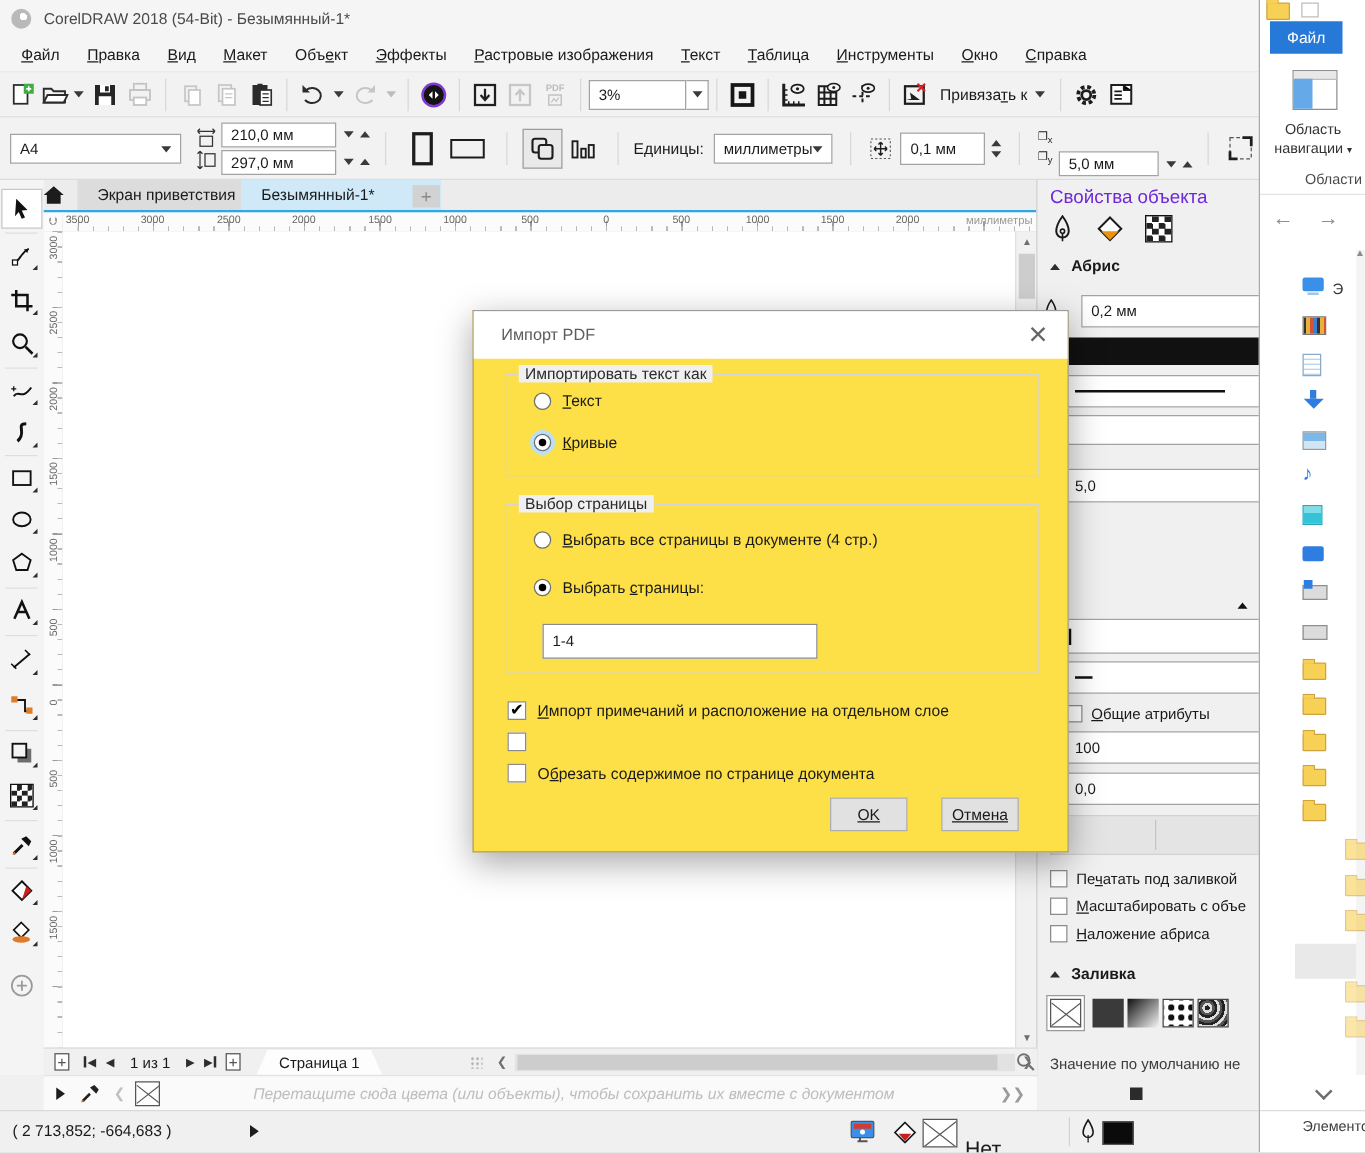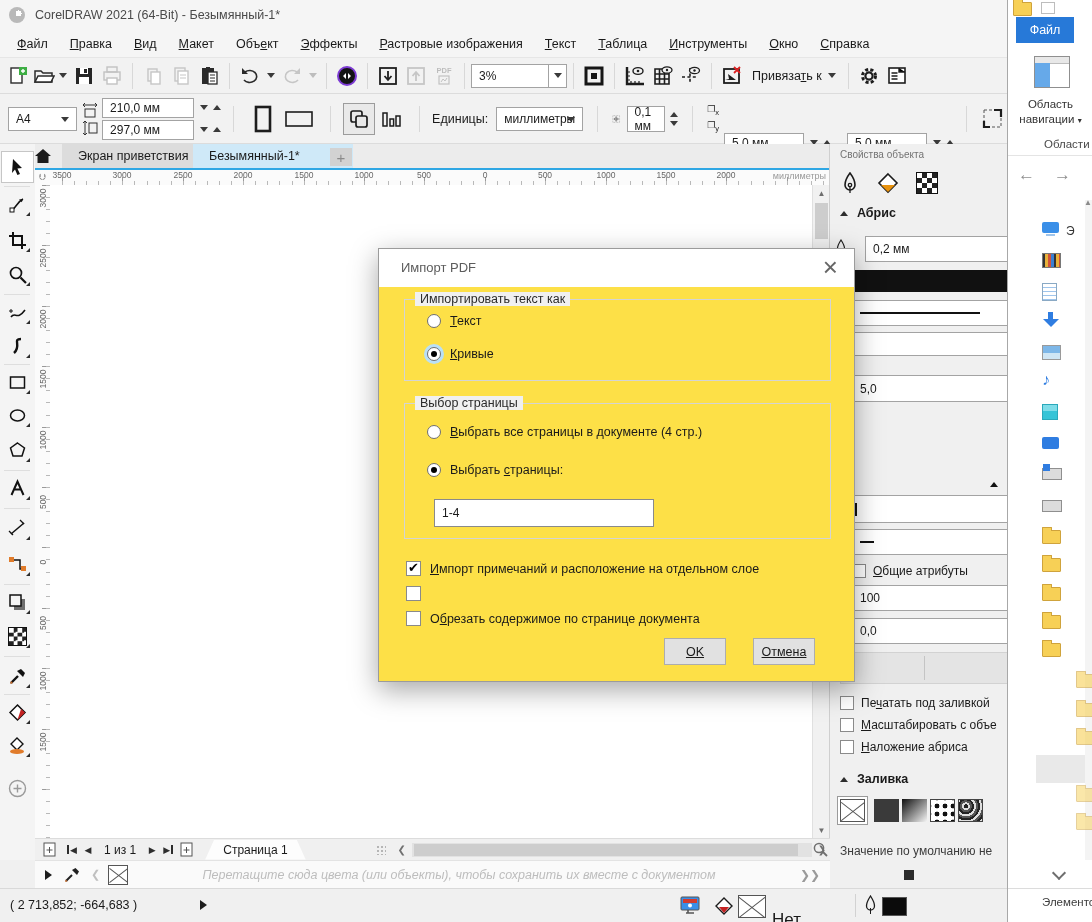--- a/index.html
+++ b/index.html
@@ -91,7 +91,7 @@
 
   <div class="abs" id="titlebar">
     <div style="width:16px;height:16px;border-radius:50%;background:radial-gradient(circle at 60% 40%,#fff 0 3px,#b9b9b9 3px);margin:0 10px 0 9px;"></div>
-    <span style="color:#4a4a4a;font-size:12.5px;">CorelDRAW 2021 (64-Bit) - Безымянный-1*</span>
+    <span style="color:#4a4a4a;font-size:12.5px;">CorelDRAW 2018 (54-Bit) - Безымянный-1*</span>
   </div>
 
   <div class="abs" id="menubar">

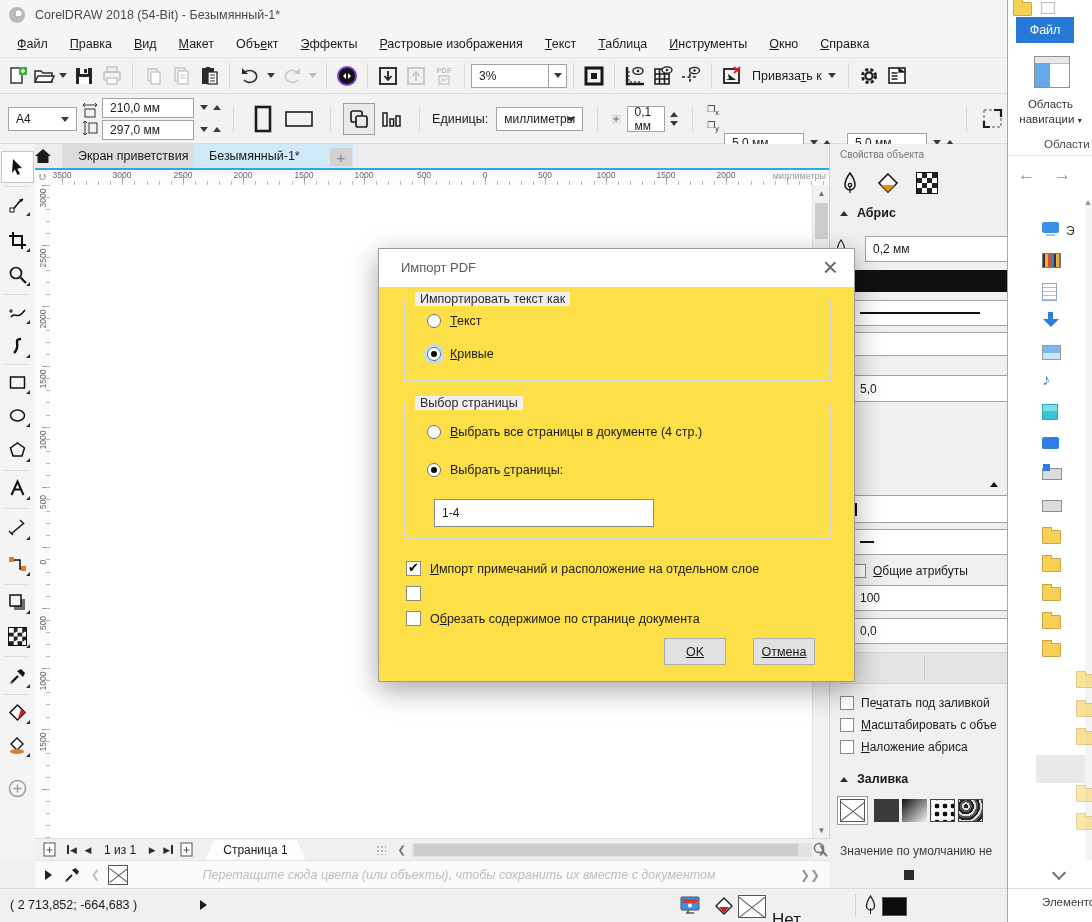--- a/index.html
+++ b/index.html
@@ -361,7 +361,7 @@
       <span>❐<sub>x</sub></span>
         <span>❐<sub>y</sub></span>
     </div>
-    <div style="display:flex;gap:16px;margin-top:48px;">
+    <div style="display:flex;flex-direction:column;gap:3px;margin-top:48px;">
       <div style="display:flex;align-items:center;">
         <div class="fld" style="width:80px;height:20px;">
             <span>5,0 мм</span>

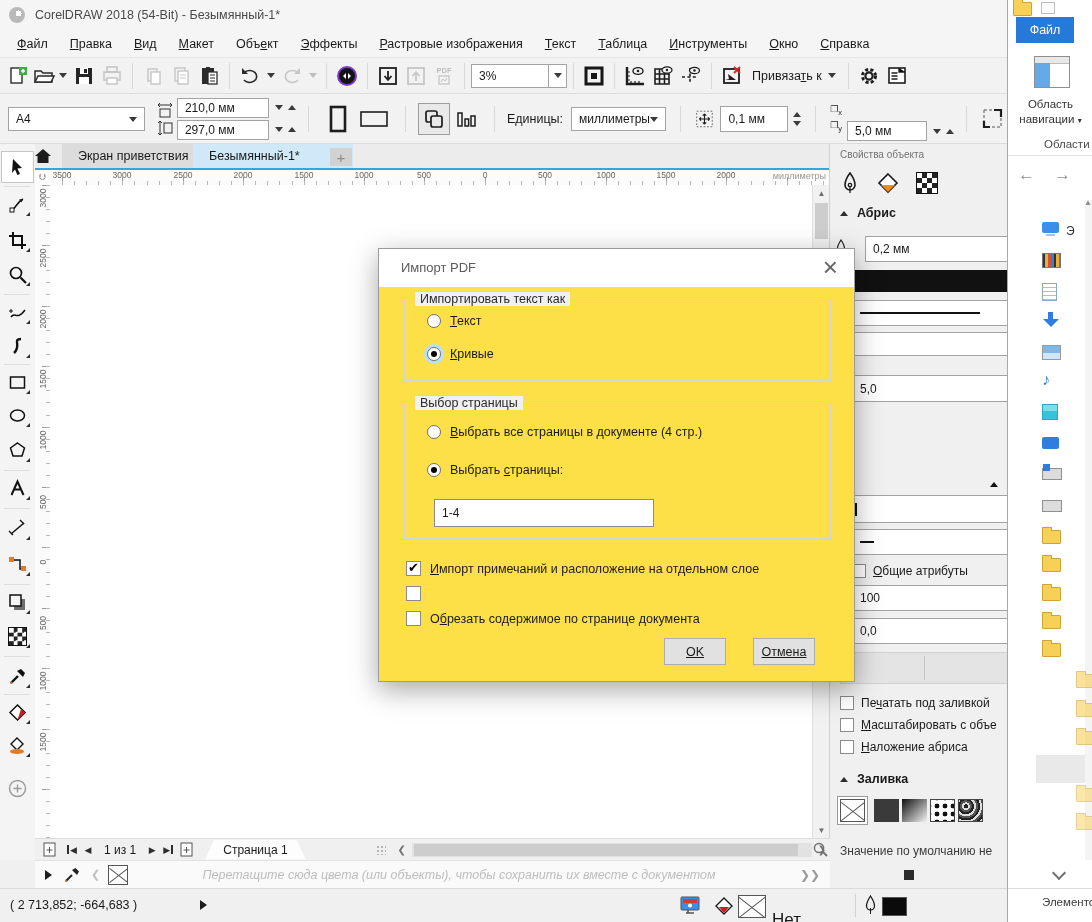--- a/index.html
+++ b/index.html
@@ -559,7 +559,7 @@
   </div>
 
   <div class="abs" id="docker">
-    <div style="padding:5px 0 0 10px;font-size:10px;color:#737373;">Свойства объекта</div>
+    <div style="padding:5px 0 0 10px;font-size:15px;color:#6d28d9;">Свойства объекта</div>
     <div style="position:absolute;left:10px;top:28px;display:flex;gap:16px;align-items:center;">
       <svg width="20" height="22" viewBox="0 0 20 22">
           <path d="M10 1c3 4 5 8 5 12a5 5 0 0 1-10 0c0-4 2-8 5-12z" fill="none" stroke="#1b1b1b" stroke-width="1.6"></path>

